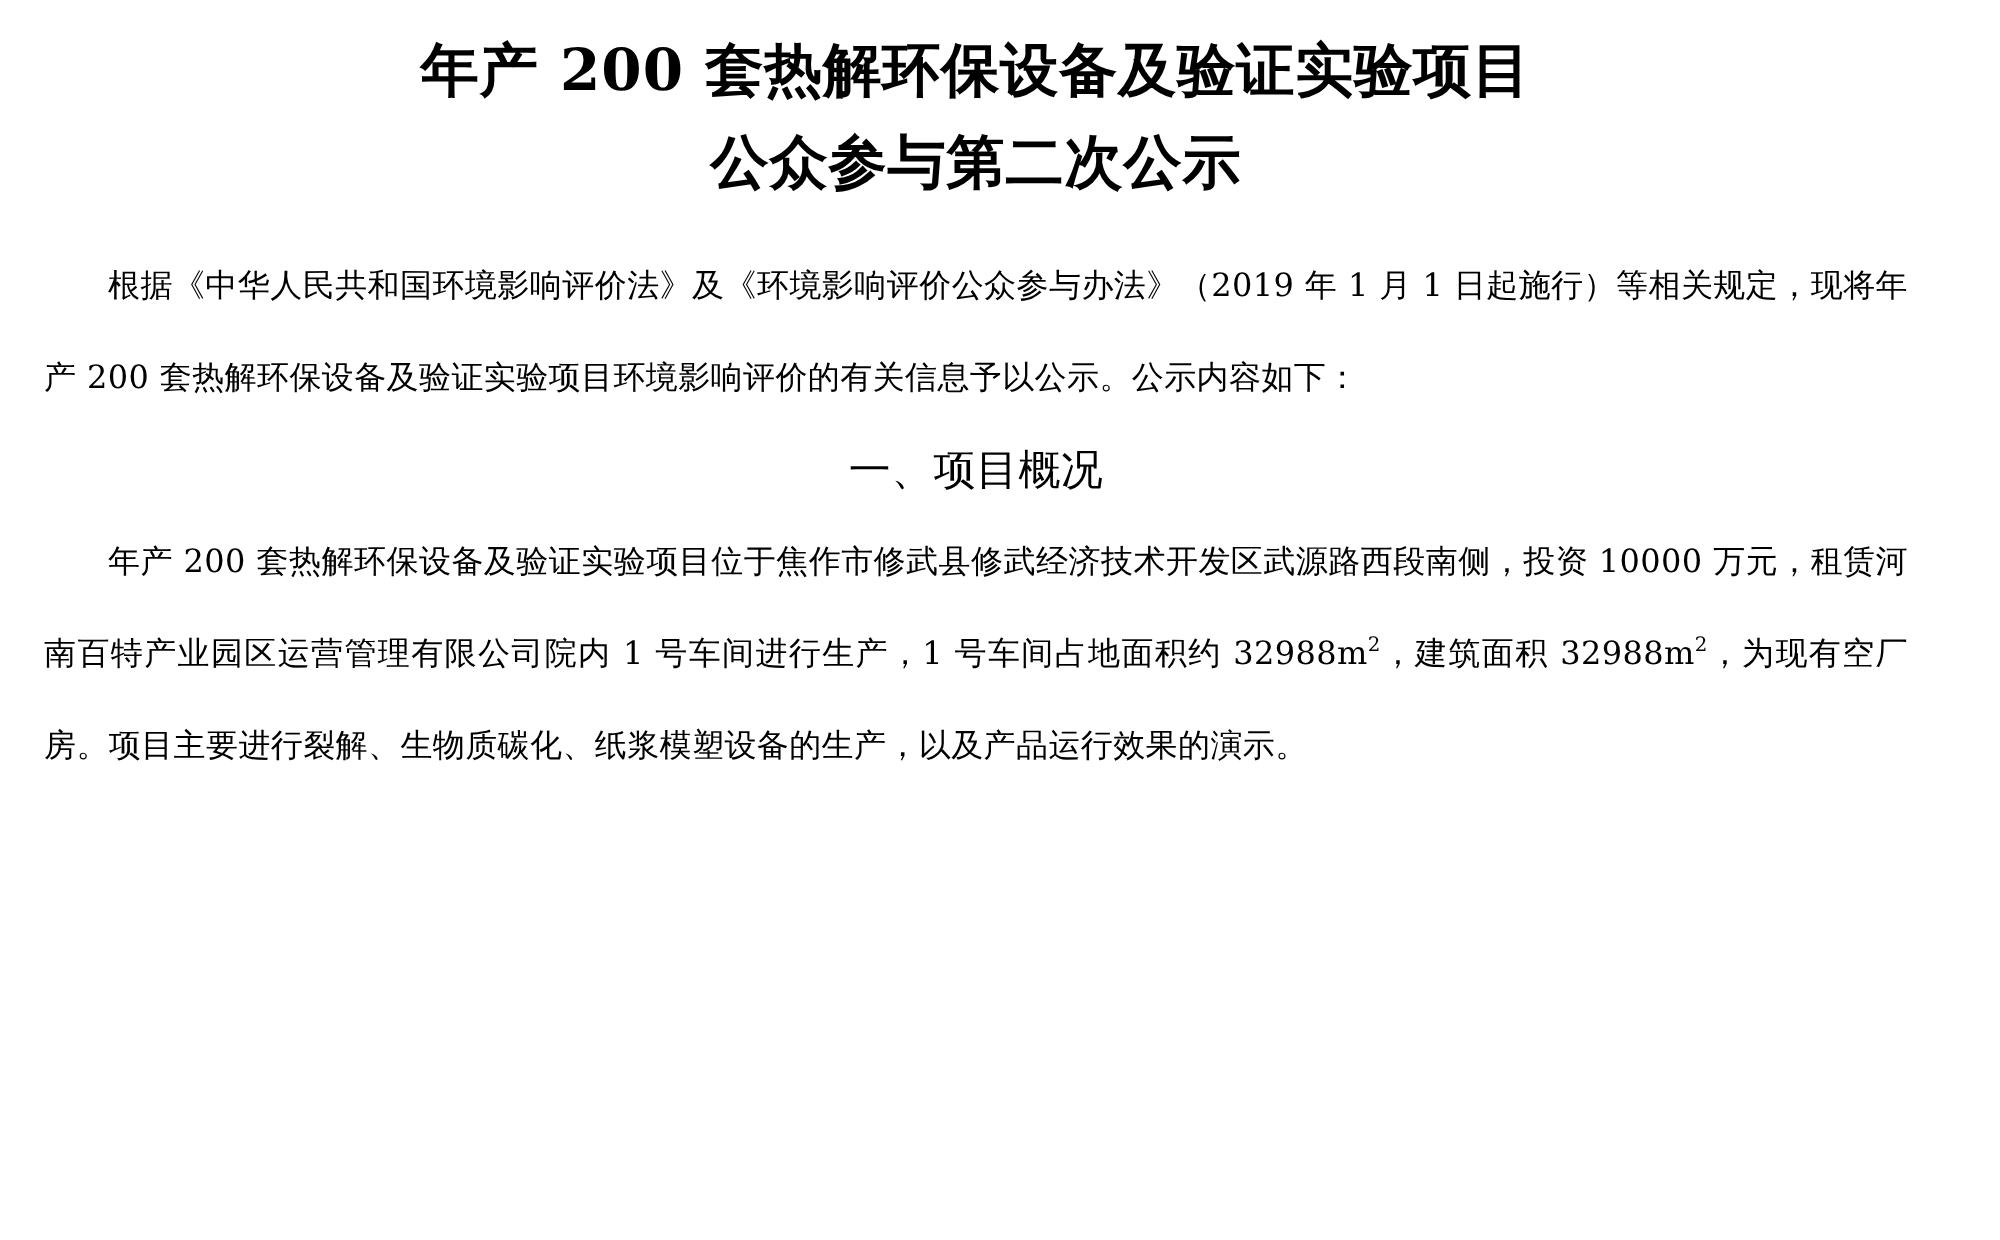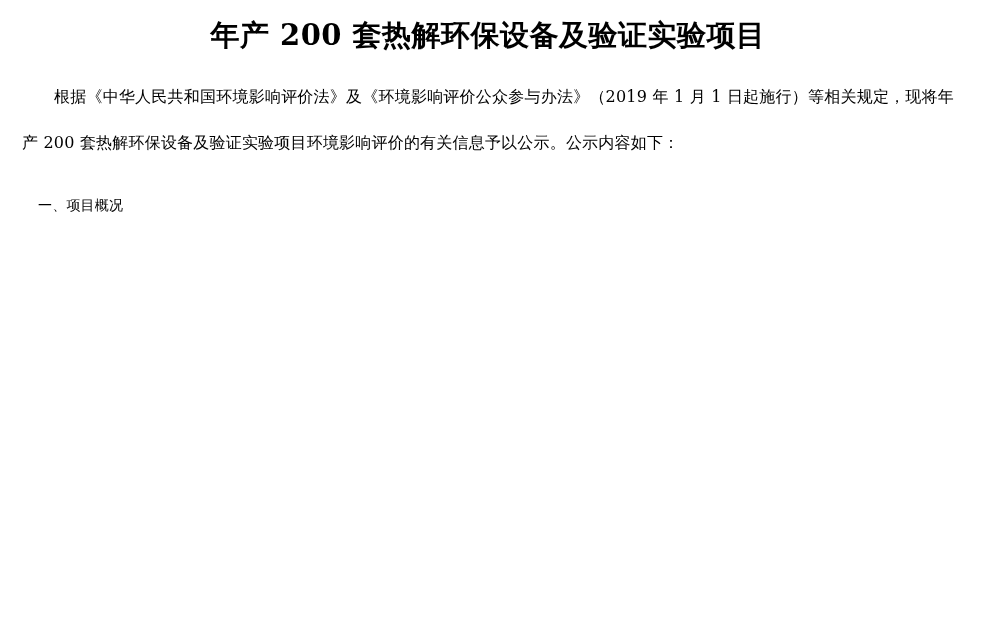--- a/index.html
+++ b/index.html
@@ -66,6 +66,7 @@
 
   <h1 class="doc-title">
     <span class="line">年产 200 套热解环保设备及验证实验项目</span>
+    <span class="line">公众参与第二次公示</span>
   </h1>
 
   <div class="body-text">

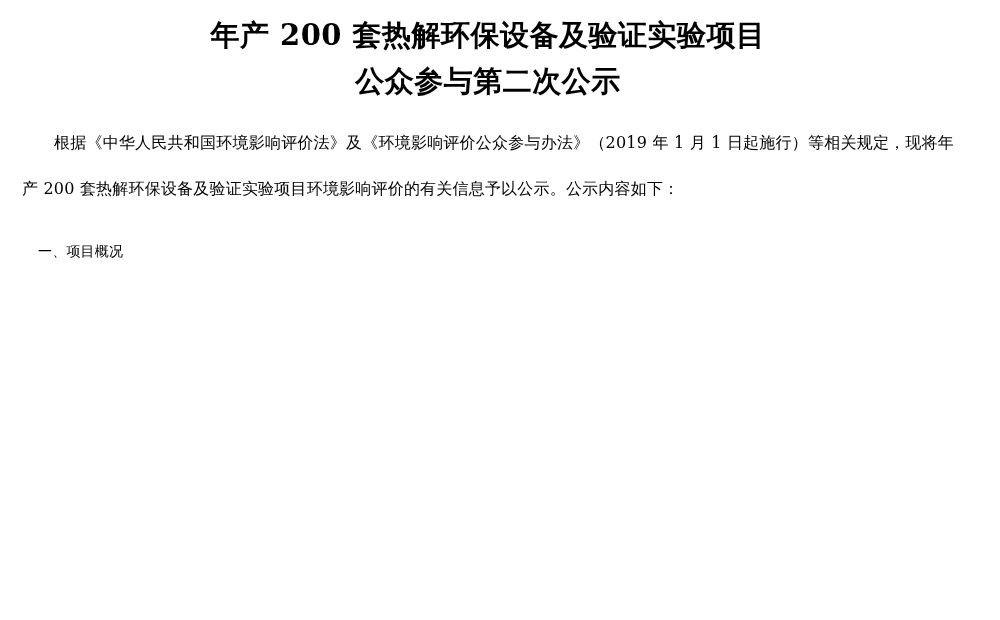--- a/index.html
+++ b/index.html
@@ -48,10 +48,11 @@
     text-indent: 2em;
   }
   .section-head {
-    margin: 16px;
-    font-size: 14px;
+    margin: 0;
+    font-size: 21px;
     line-height: 46px;
     letter-spacing: 0.2px;
+    text-align: center;
   }
   sup {
     font-size: 0.62em;

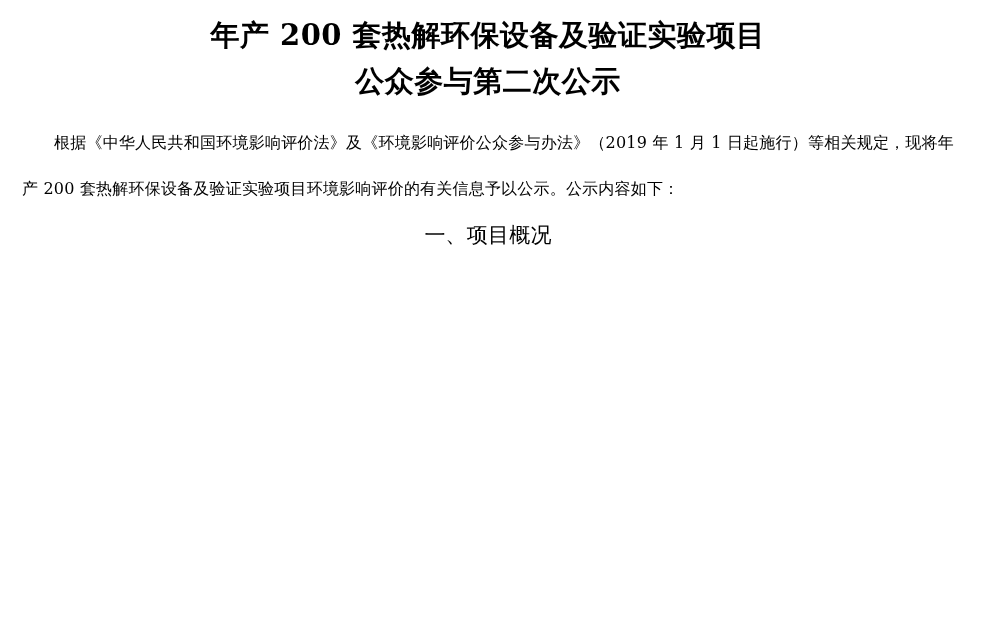--- a/index.html
+++ b/index.html
@@ -76,6 +76,7 @@
 
     <p class="section-head">一、项目概况</p>
 
+    <p class="para indent"><span>年产 200 套热解环保设备及验证实验项目位于焦作市修武县修武经济技术开发区武源路西段南侧，投资 10000 万元，租赁河南百特产业园区运营管理有限公司院内 1 号车间进行生产，1 号车间占地面积约 32988m</span><sup>2</sup><span>，建筑面积 32988m</span><sup>2</sup><span>，为现有空厂房。项目主要进行裂解、生物质碳化、纸浆模塑设备的生产，以及产品运行效果的演示。</span></p>
 
   </div>
 </div>

